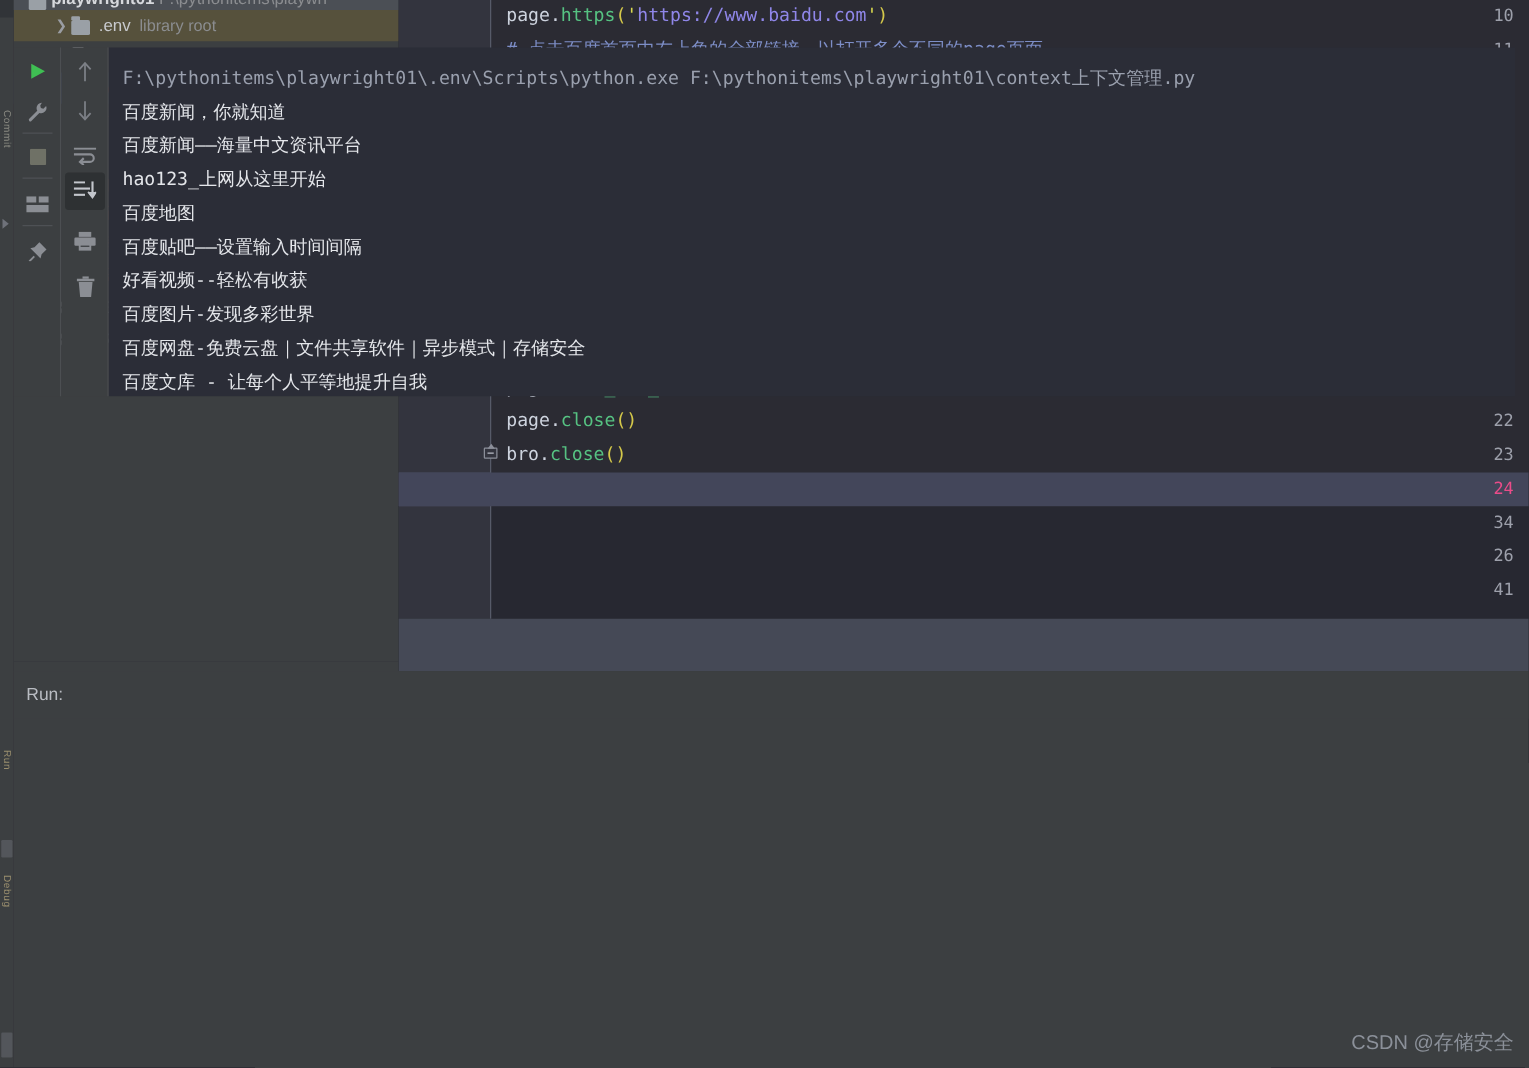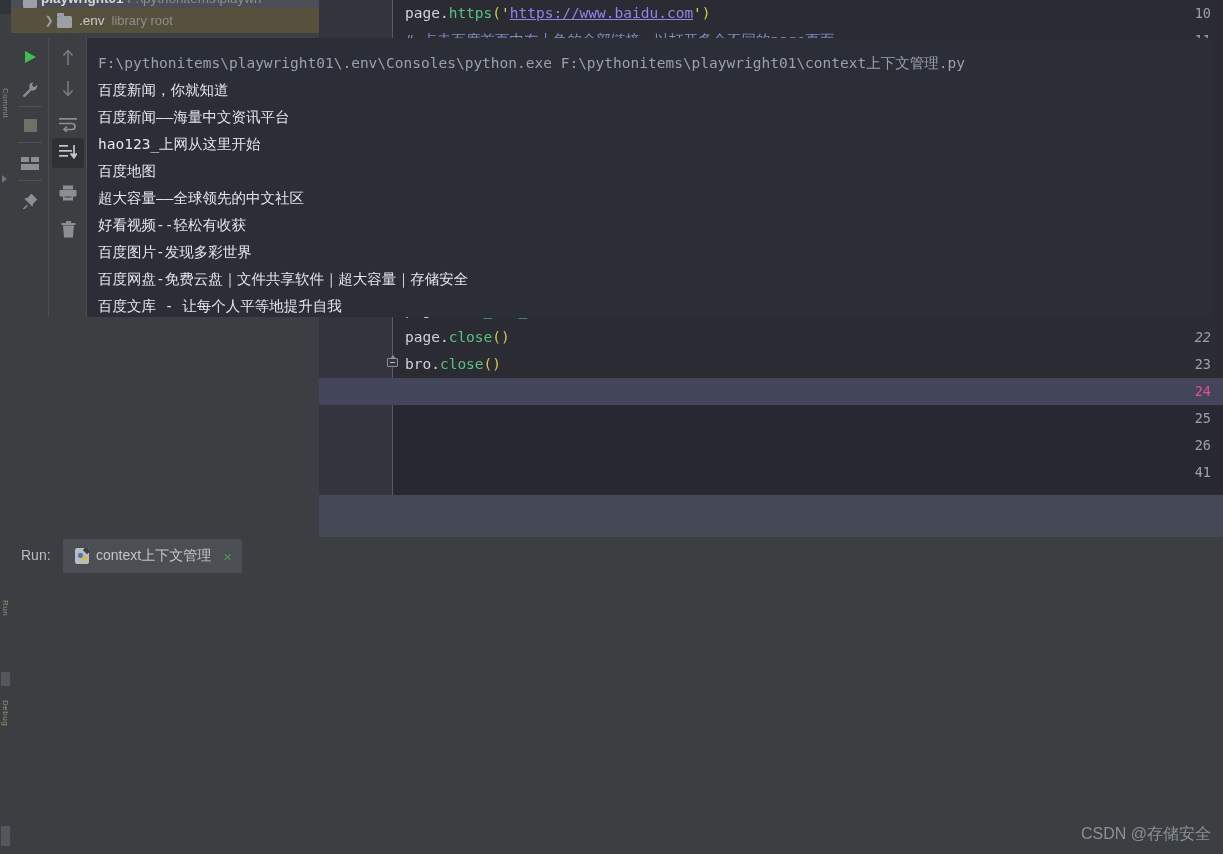--- a/index.html
+++ b/index.html
@@ -158,7 +158,7 @@
   .t-num { color: #c586f0; }
   .t-cmt { color: #7d8ec7; }
   .t-paren { color: #d4c84a; }
-  .t-url { color: #8f86e8; text-decoration: underline; }
+  .t-url { color: #8f86e8; }
   .t-op  { color: #e9547f; }
 
   .indent-guide {

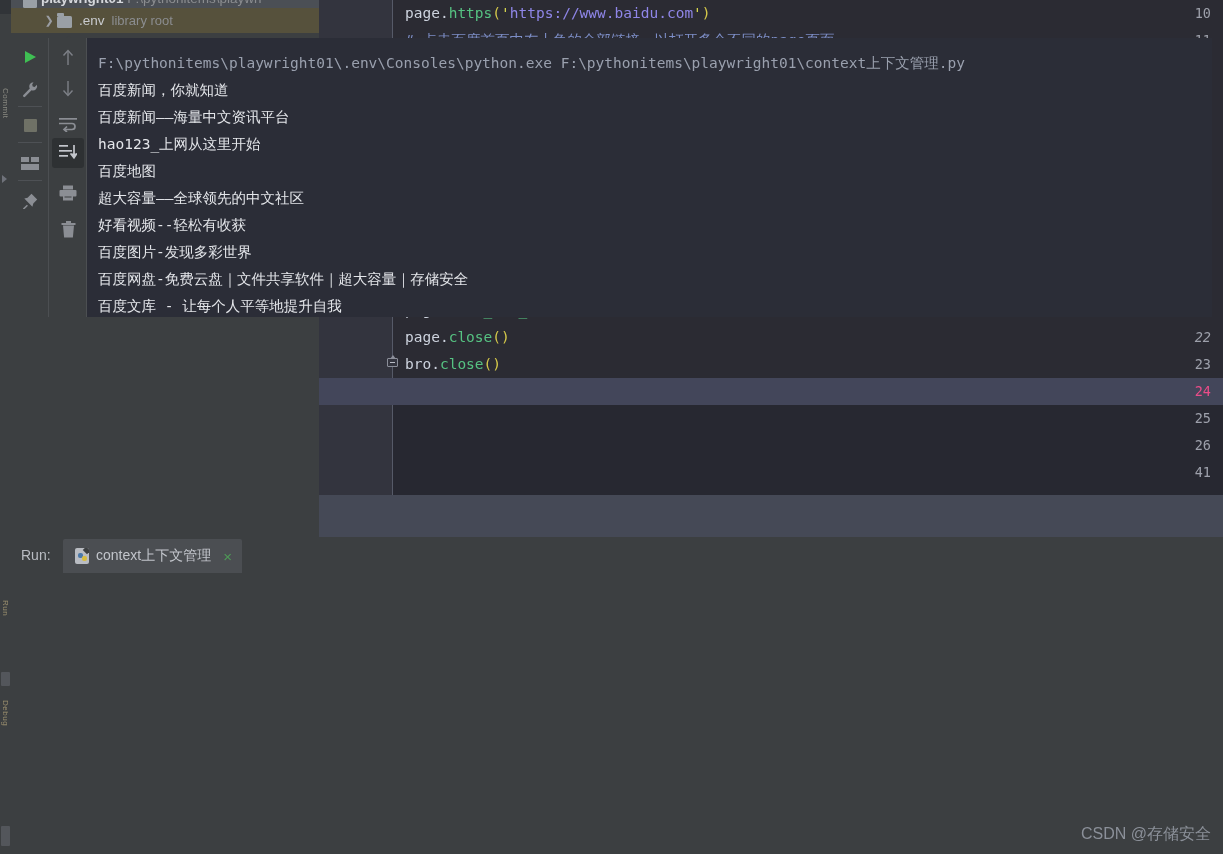--- a/index.html
+++ b/index.html
@@ -569,7 +569,7 @@
 
   <div class="console">
     <div id="console-lines">
-        <div class="cline cmd" style="top: 12px;">F:\pythonitems\playwright01\.env\Consoles\python.exe F:\pythonitems\playwright01\context上下文管理.py</div>
+        <div class="cline cmd" style="top: 12px;">F:\pythonitems\playwright01\.env\Scripts\python.exe F:\pythonitems\playwright01\context上下文管理.py</div>
         <div class="cline out" style="top: 39px;">百度新闻，你就知道</div>
         <div class="cline out" style="top: 66px;">百度新闻——海量中文资讯平台</div>
         <div class="cline out" style="top: 93px;">hao123_上网从这里开始</div>

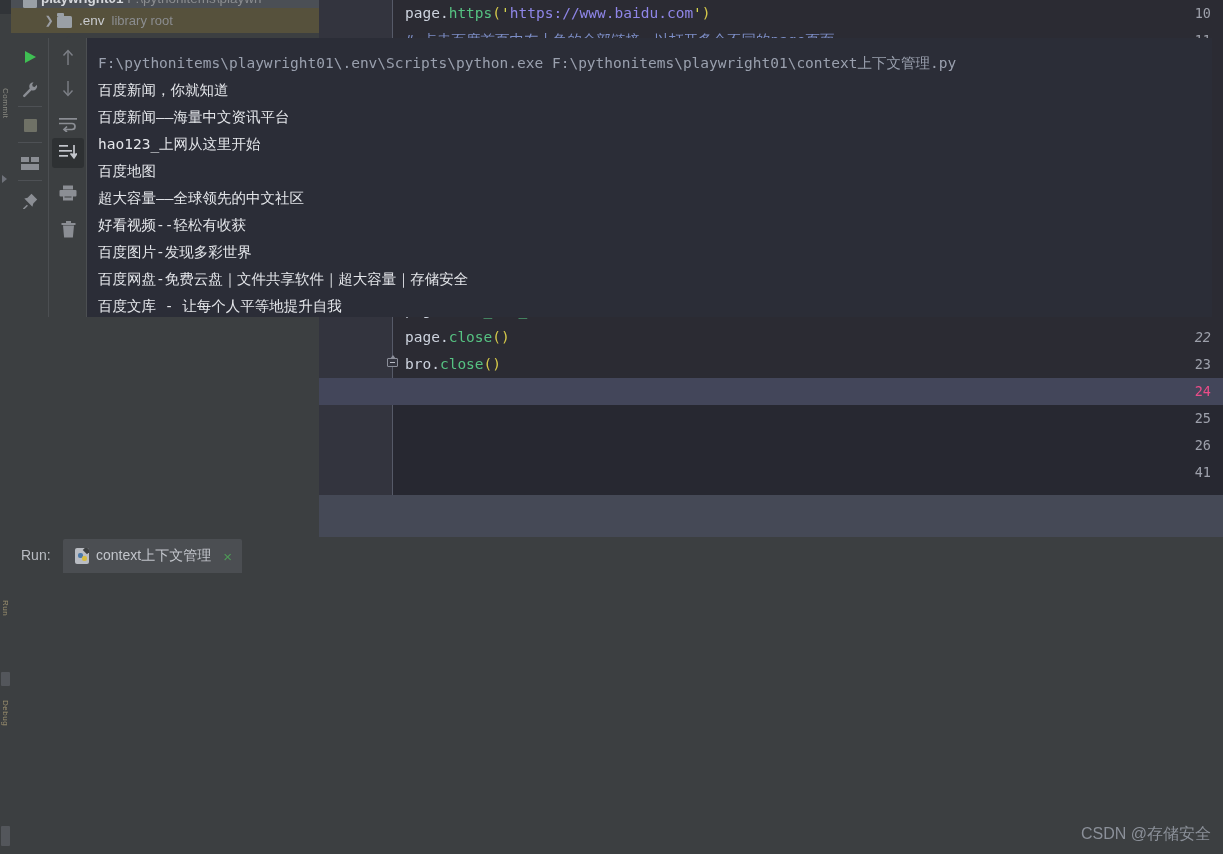--- a/index.html
+++ b/index.html
@@ -574,7 +574,7 @@
         <div class="cline out" style="top: 66px;">百度新闻——海量中文资讯平台</div>
         <div class="cline out" style="top: 93px;">hao123_上网从这里开始</div>
         <div class="cline out" style="top: 120px;">百度地图</div>
-        <div class="cline out" style="top: 147px;">超大容量——全球领先的中文社区</div>
+        <div class="cline out" style="top: 147px;">百度贴吧——设置输入时间间隔</div>
         <div class="cline out" style="top: 174px;">好看视频--轻松有收获</div>
         <div class="cline out" style="top: 201px;">百度图片-发现多彩世界</div>
         <div class="cline out" style="top: 228px;">百度网盘-免费云盘｜文件共享软件｜超大容量｜存储安全</div>

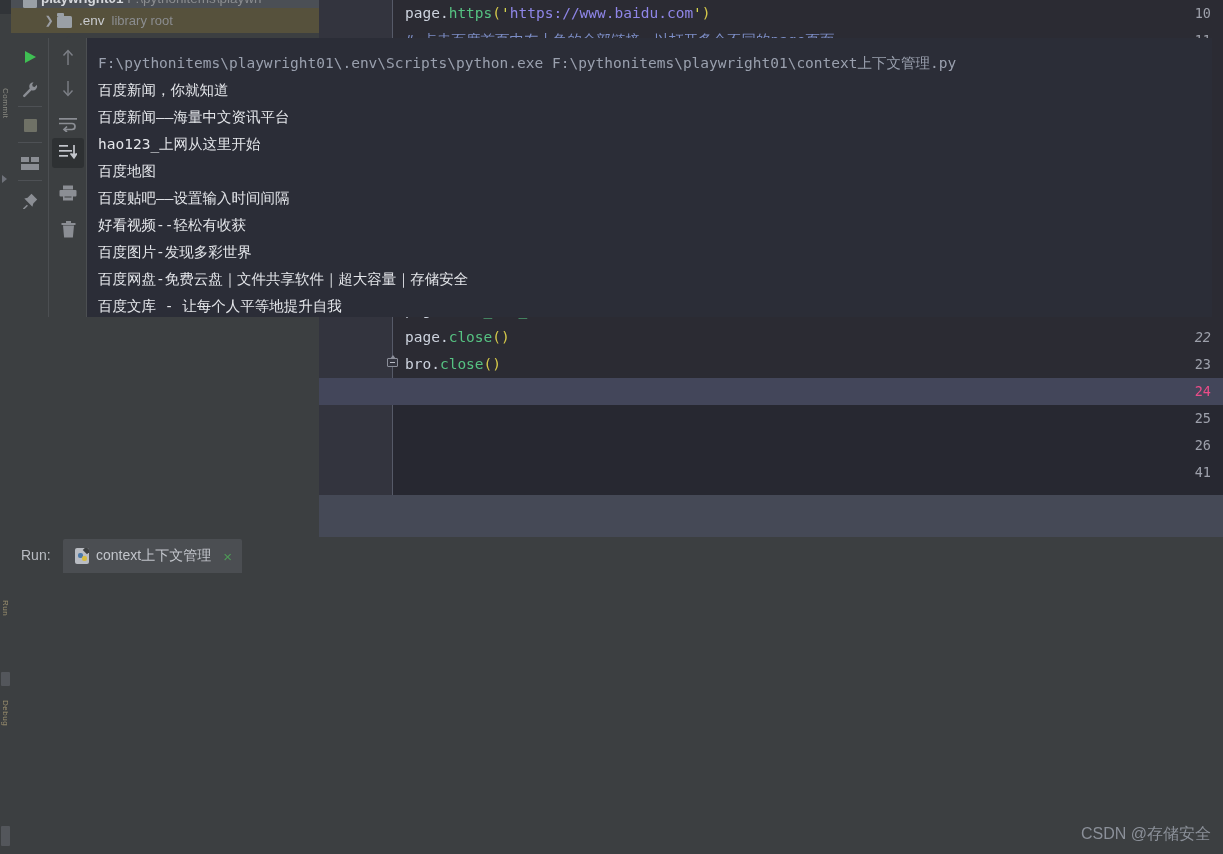--- a/index.html
+++ b/index.html
@@ -577,7 +577,7 @@
         <div class="cline out" style="top: 147px;">百度贴吧——设置输入时间间隔</div>
         <div class="cline out" style="top: 174px;">好看视频--轻松有收获</div>
         <div class="cline out" style="top: 201px;">百度图片-发现多彩世界</div>
-        <div class="cline out" style="top: 228px;">百度网盘-免费云盘｜文件共享软件｜超大容量｜存储安全</div>
+        <div class="cline out" style="top: 228px;">百度网盘-免费云盘｜文件共享软件｜异步模式｜存储安全</div>
         <div class="cline out" style="top: 255px;">百度文库 - 让每个人平等地提升自我</div>
       </div>
   </div>

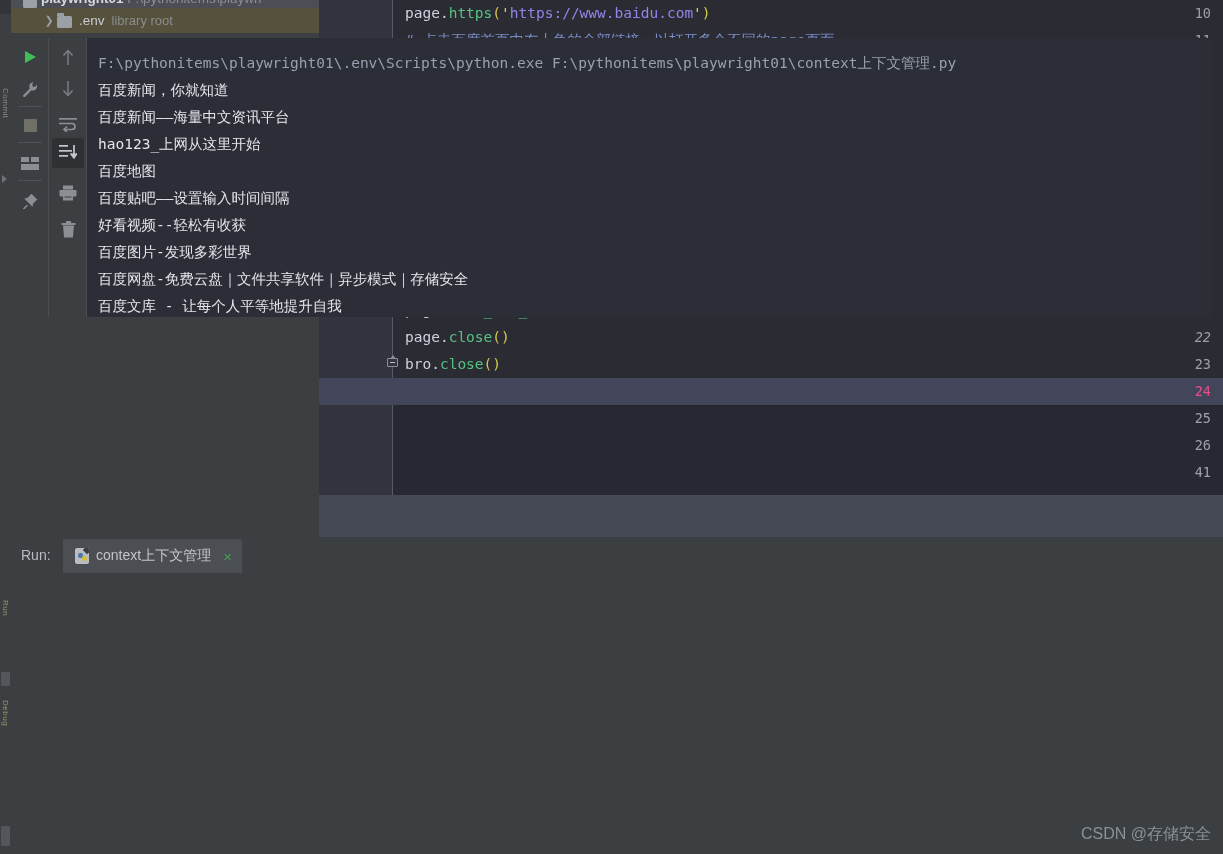--- a/index.html
+++ b/index.html
@@ -443,7 +443,7 @@
         <div class="ln" style="top: 243px;">19</div>
         <div class="ln" style="top: 270px;">20</div>
         <div class="ln" style="top: 297px;">21</div>
-        <div class="ln" style="top: 324px; font-style: italic;">22</div>
+        <div class="ln" style="top: 324px;">22</div>
         <div class="ln" style="top: 351px;">23</div>
         <div class="ln cur" style="top: 378px;">24</div>
         <div class="ln" style="top: 405px;">25</div>

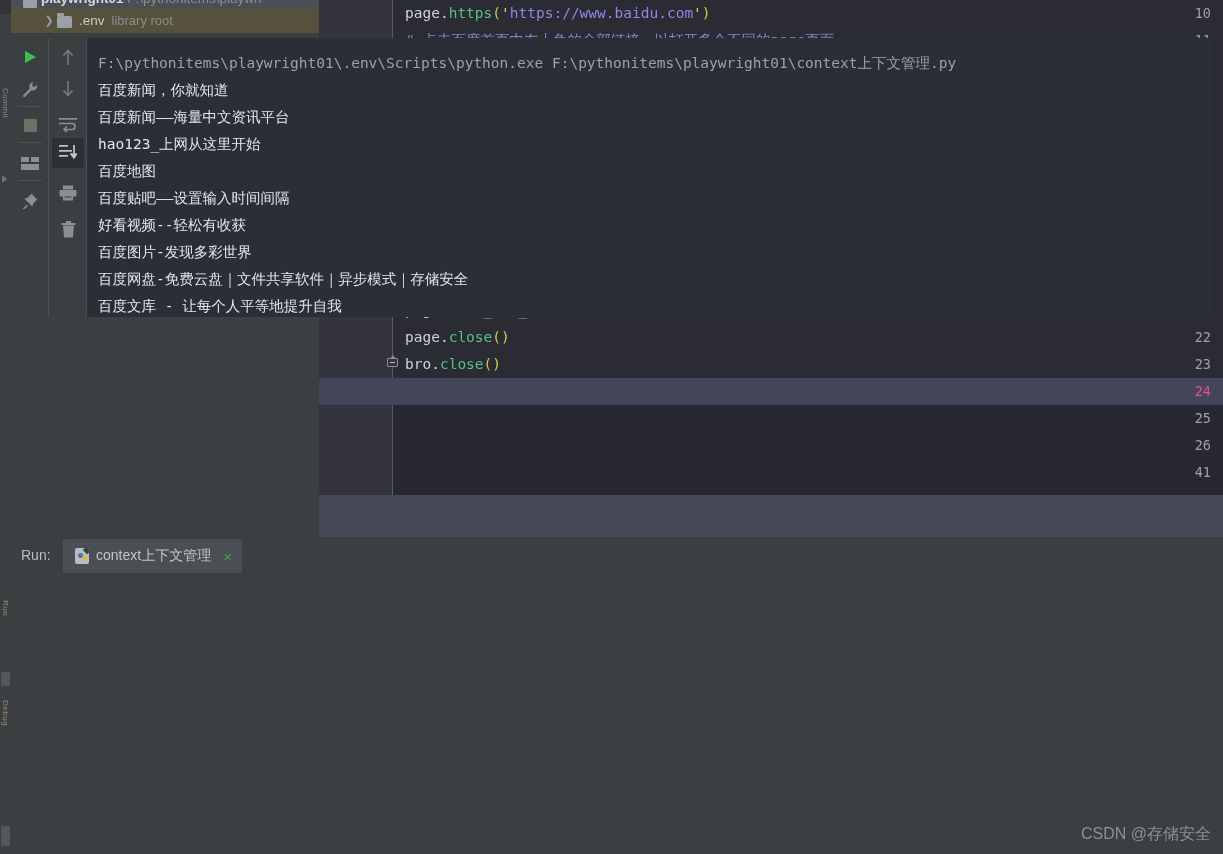--- a/index.html
+++ b/index.html
@@ -446,7 +446,7 @@
         <div class="ln" style="top: 324px;">22</div>
         <div class="ln" style="top: 351px;">23</div>
         <div class="ln cur" style="top: 378px;">24</div>
-        <div class="ln" style="top: 405px;">25</div>
+        <div class="ln" style="top: 405px;">34</div>
         <div class="ln" style="top: 432px;">26</div>
         <div class="ln" style="top: 459px;">41</div>
       </div>

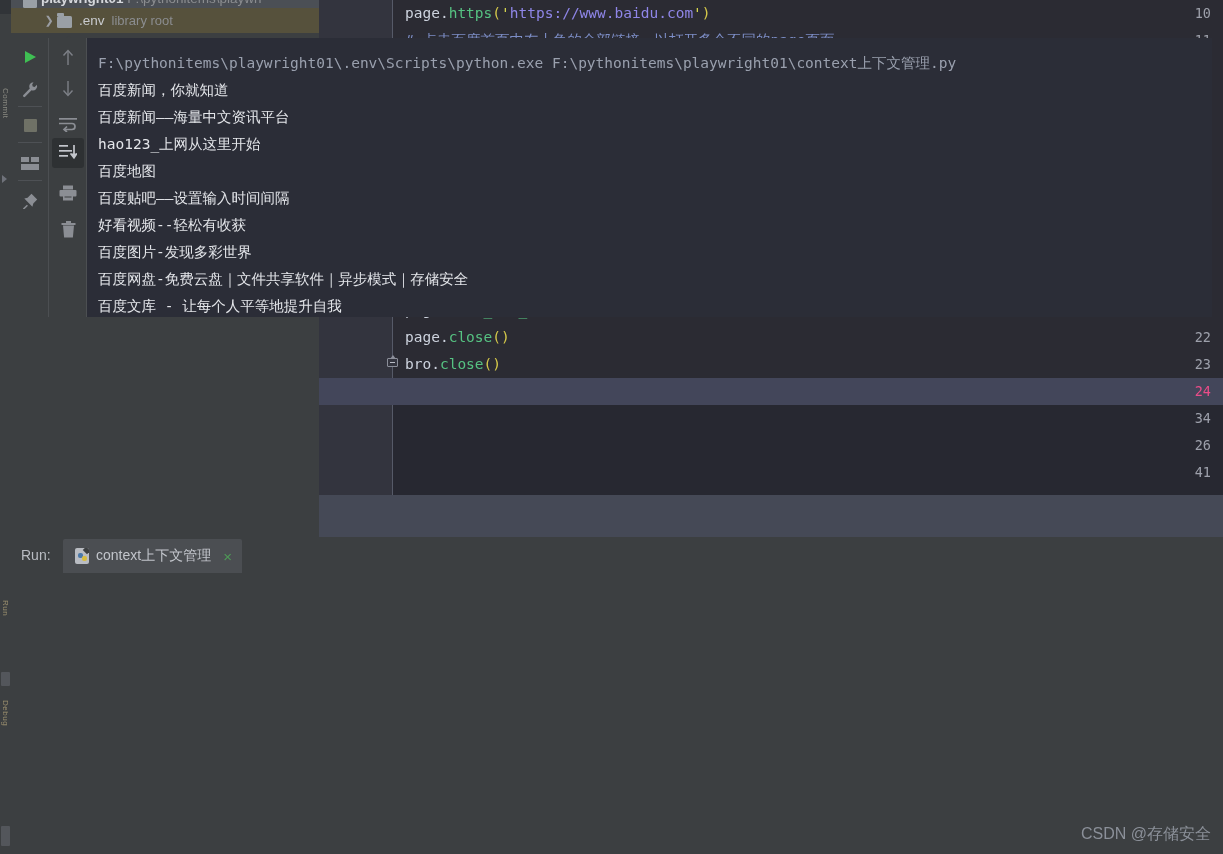--- a/index.html
+++ b/index.html
@@ -473,16 +473,6 @@
   <div class="runpanel">
     <div class="run-tabbar">
       <div class="run-label">Run:</div>
-      <div class="run-tab">
-        <span class="ic-py">
-          <span class="ic-py-s">
-              <i class="b"></i>
-              <i class="y"></i>
-            </span>
-        </span>
-        <span class="tname">context上下文管理</span>
-        <span class="tclose">×</span>
-      </div>
     </div>
   </div>
 

